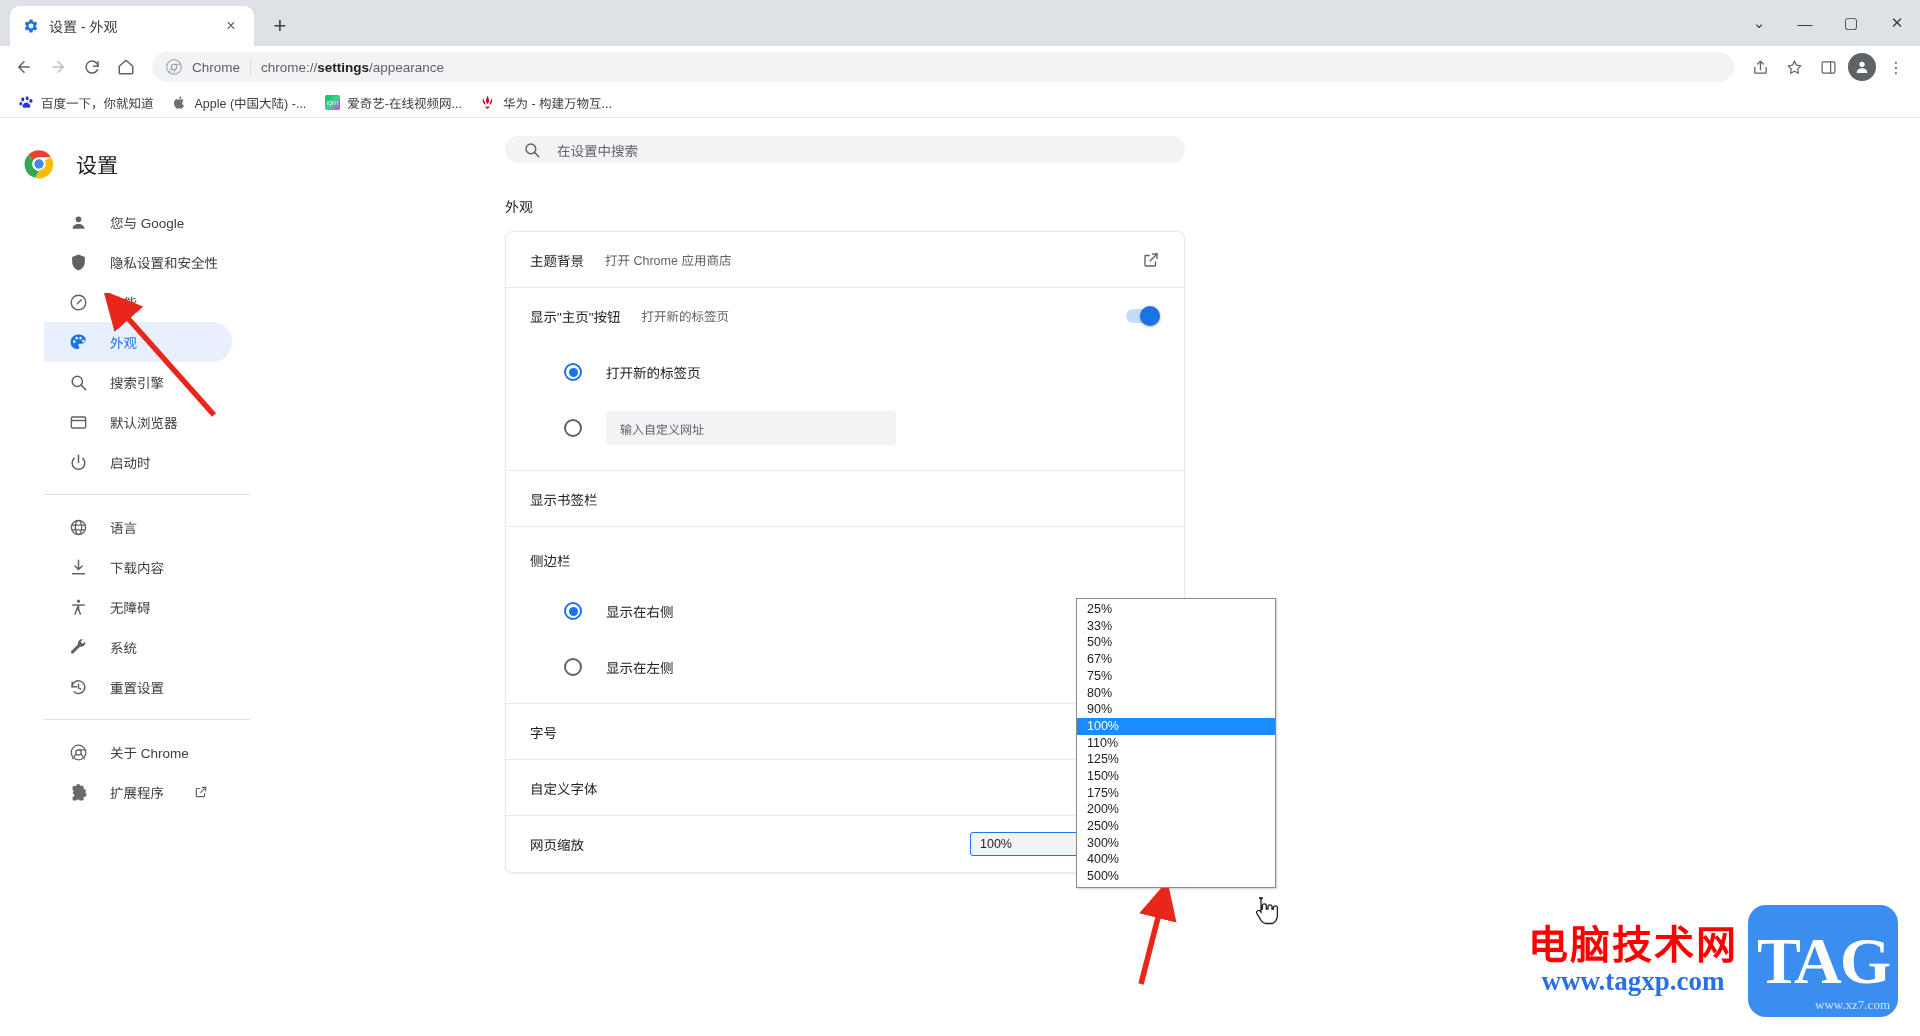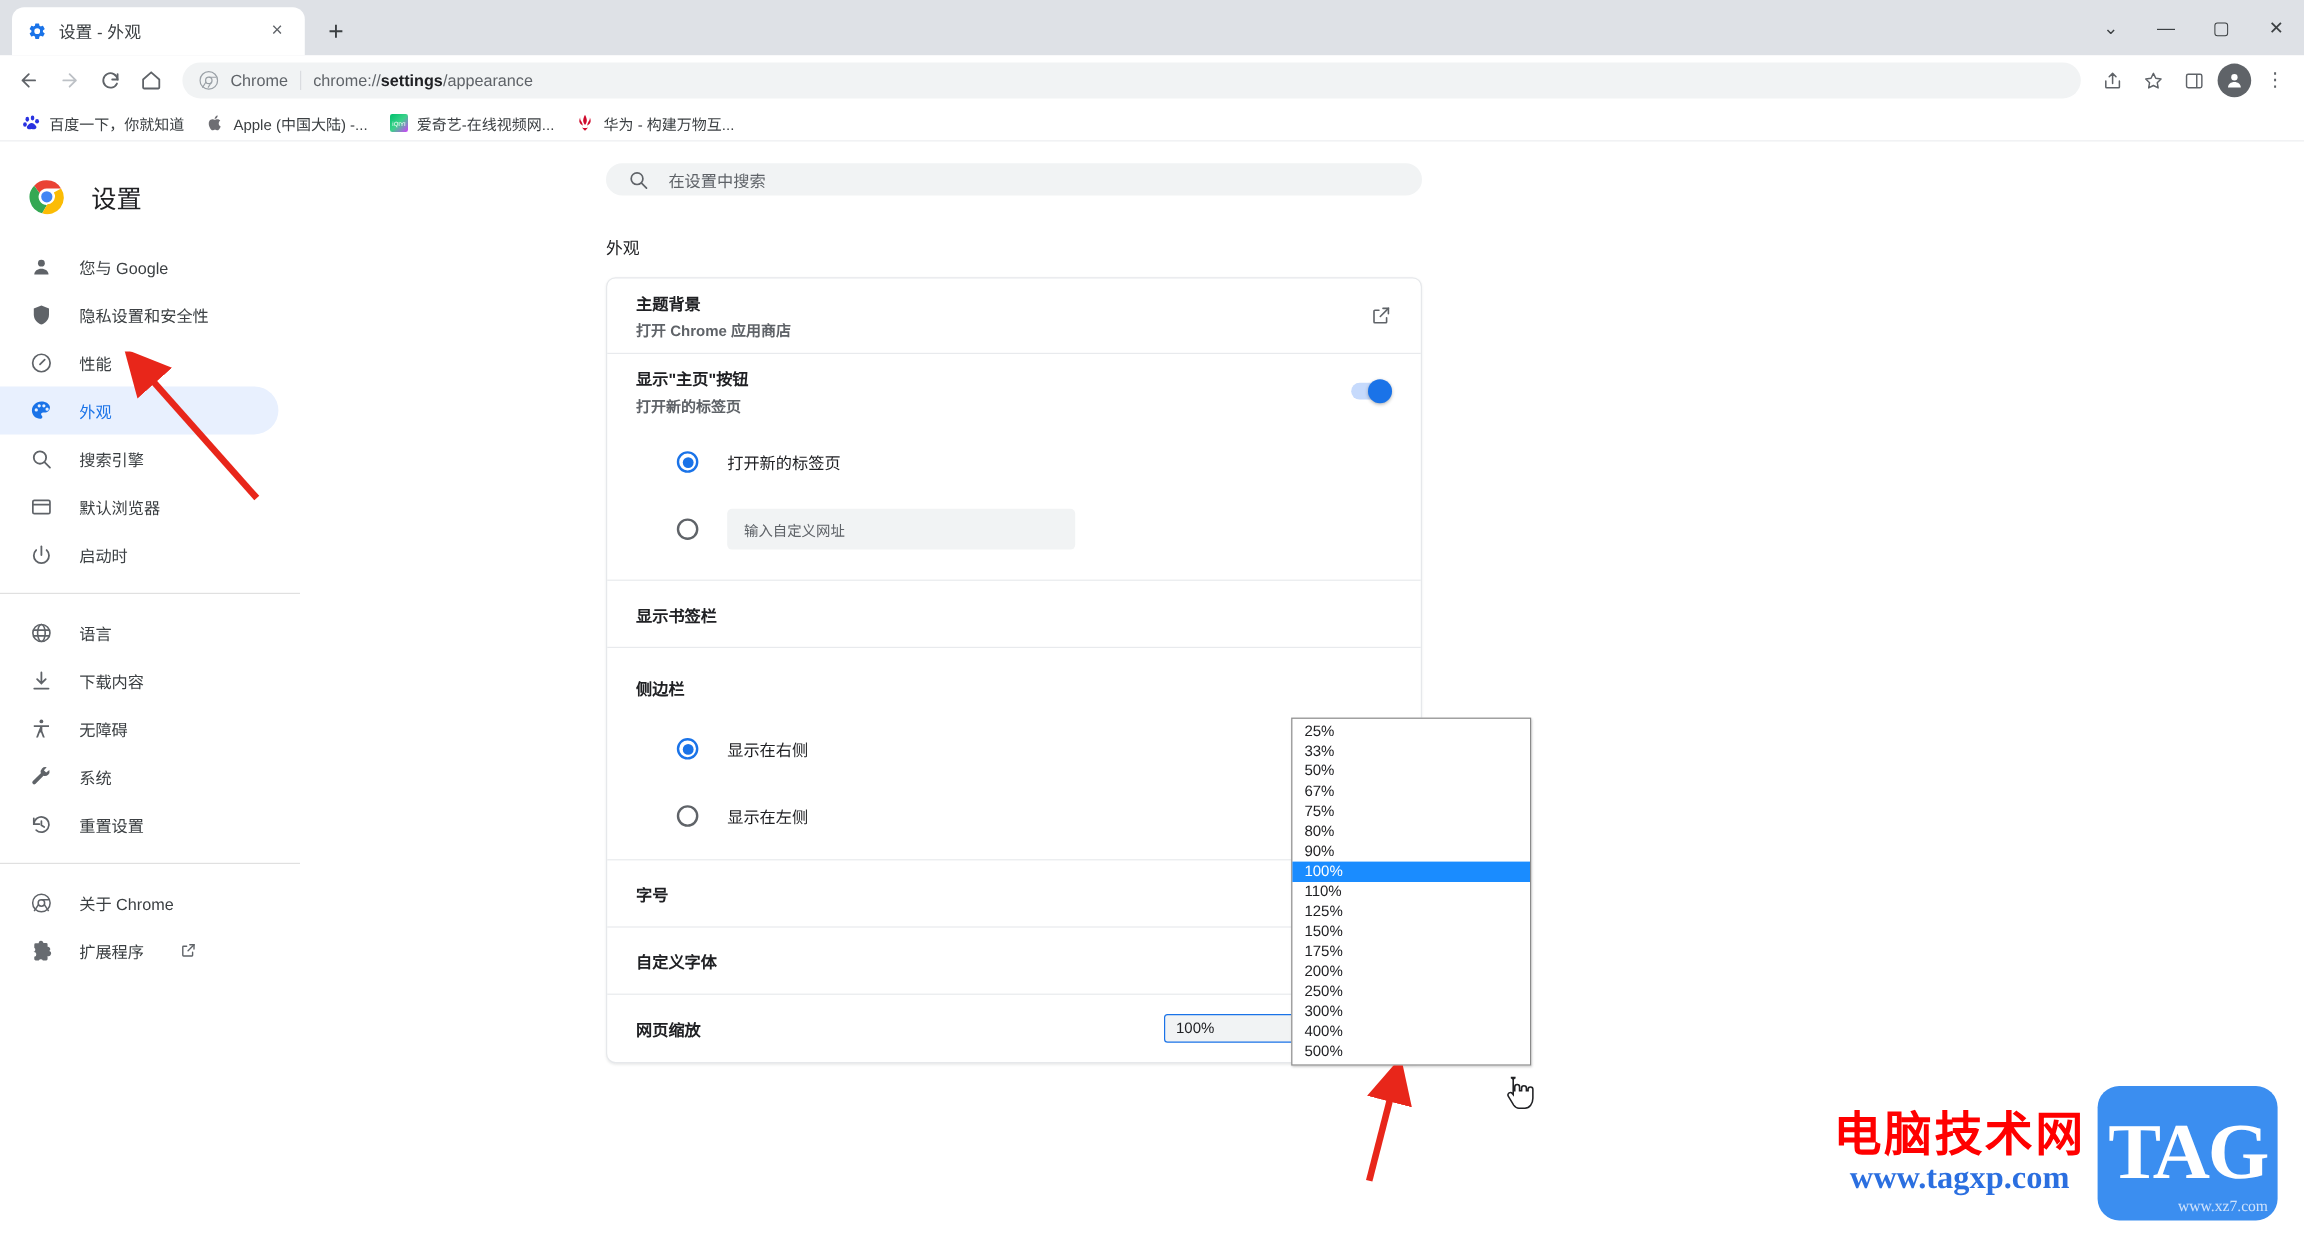--- a/index.html
+++ b/index.html
@@ -88,7 +88,7 @@
   .brand-logo { width:30px;height:30px;flex:none; }
   .brand-text { font-size: 21px; color:#202124; }
 
-  .nav { margin-top: 10px; }
+  .nav { margin-top: 10px; padding-left: 44px; }
   .nav-item {
     display:flex; align-items:center; gap: 22px; height: 40px;
     padding: 0 24px; color:#3c4043; font-size:13.5px; position:relative;

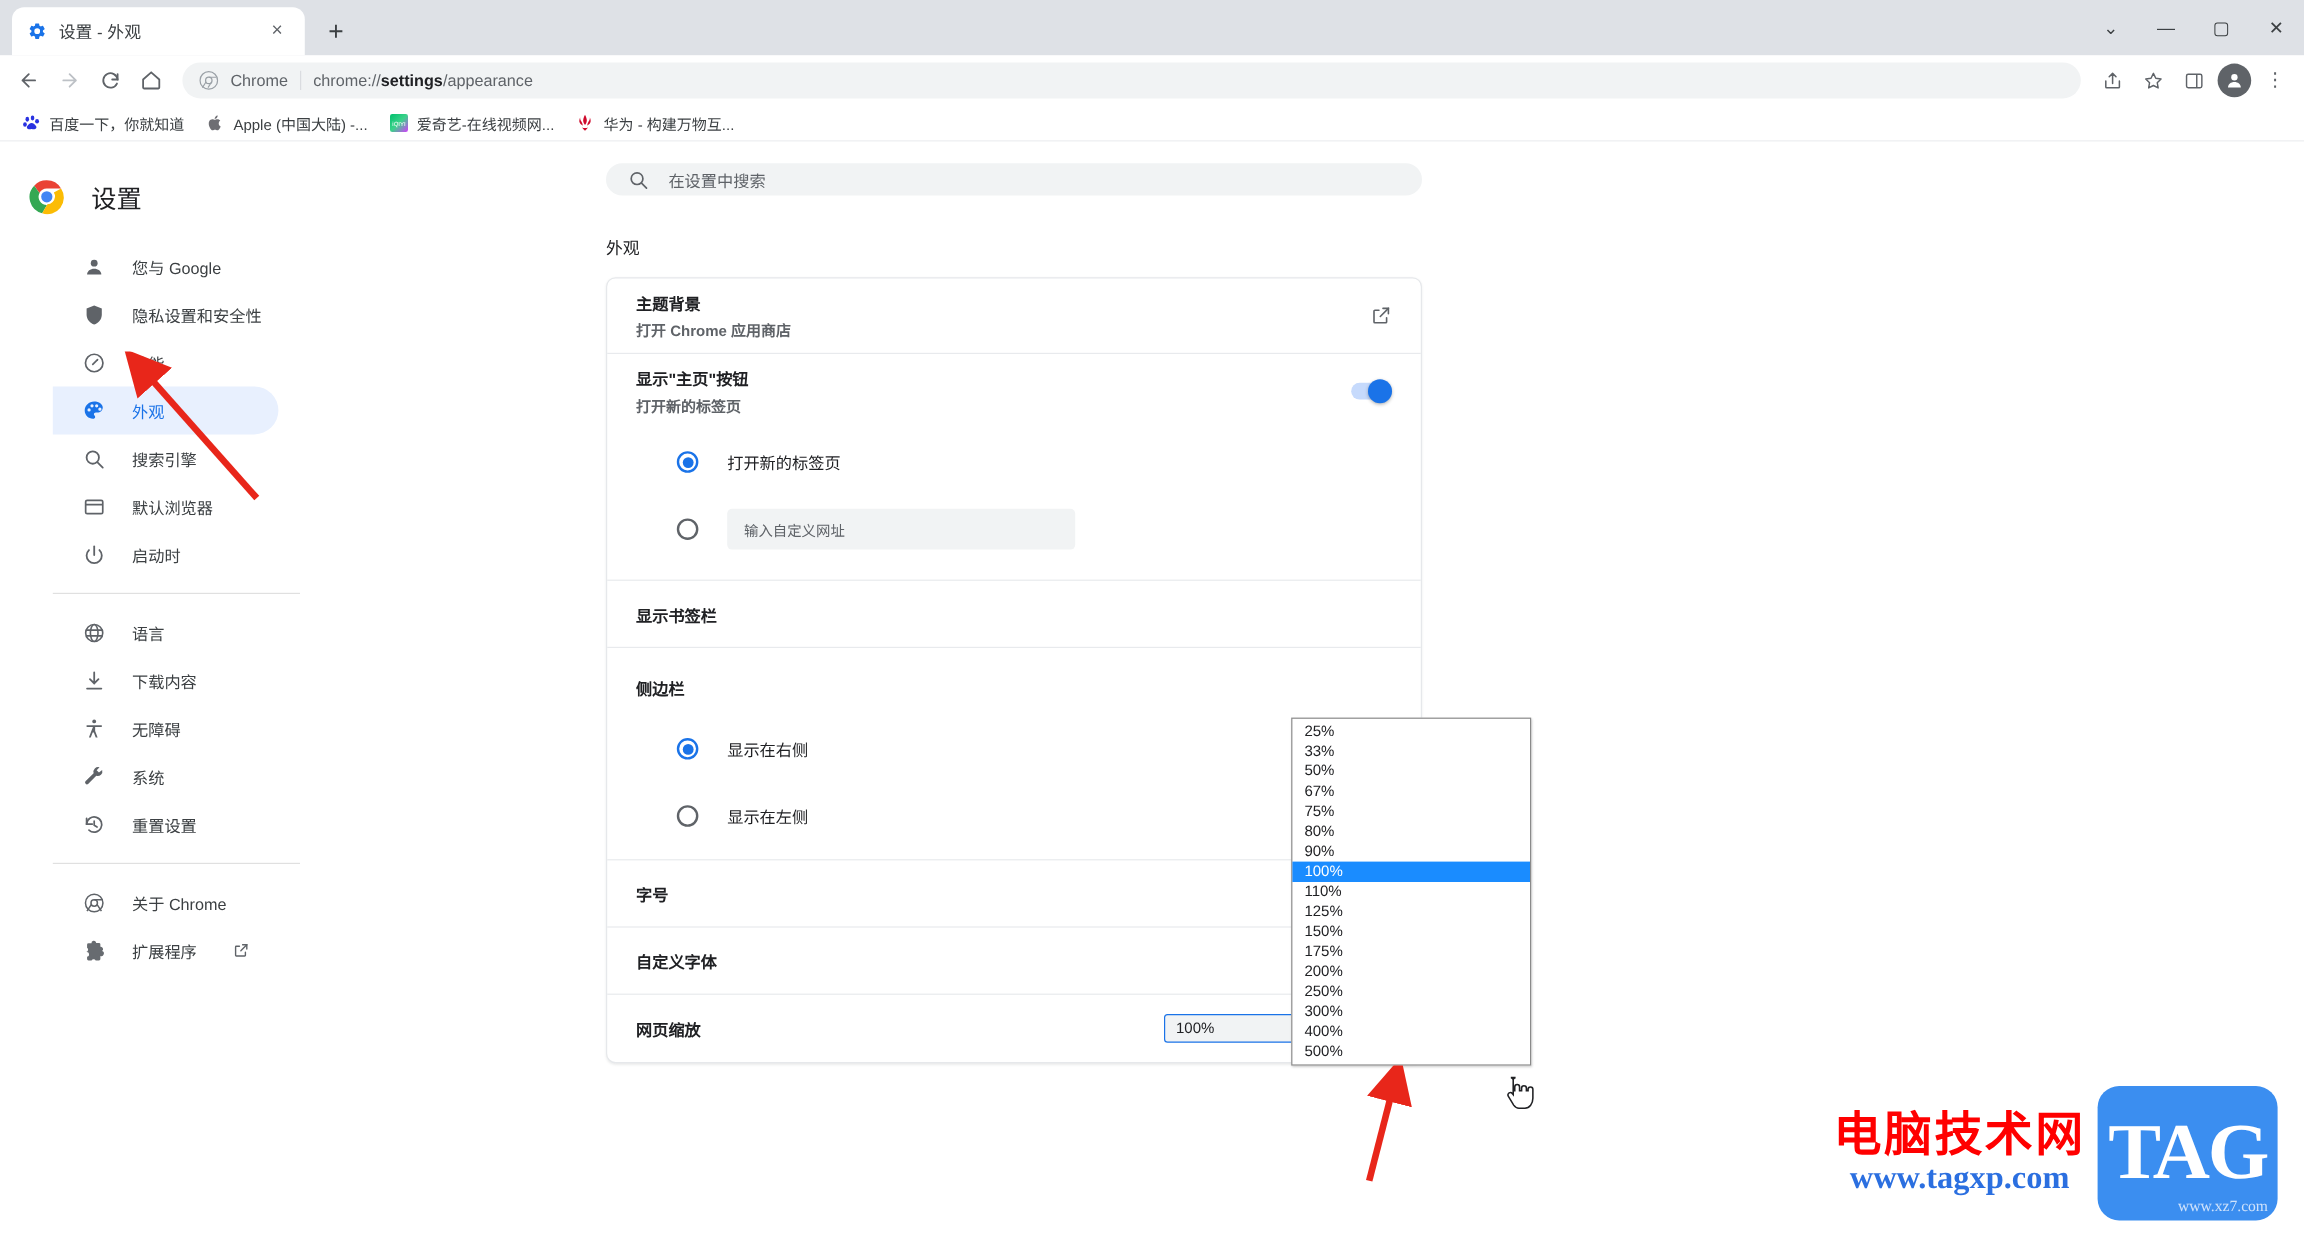--- a/index.html
+++ b/index.html
@@ -126,7 +126,7 @@
   }
   .row:last-child { border-bottom: none; }
   .row-noborder { border-bottom: none; }
-  .row-main { display:flex; flex-direction:column; gap:3px;font-weight:bold; }
+  .row-main { display:flex; gap:21px; }
   .row-title { font-size:13.5px; color:#202124; }
   .row-sub { font-size:12.5px; color:#5f6368; }
 

